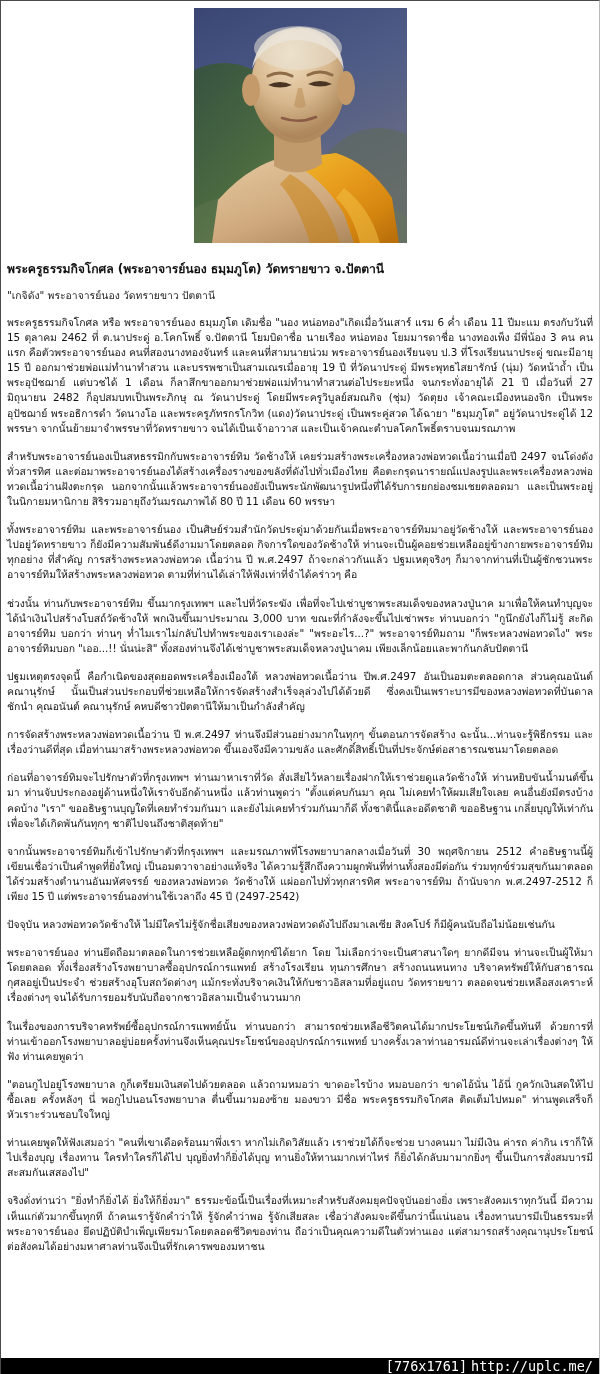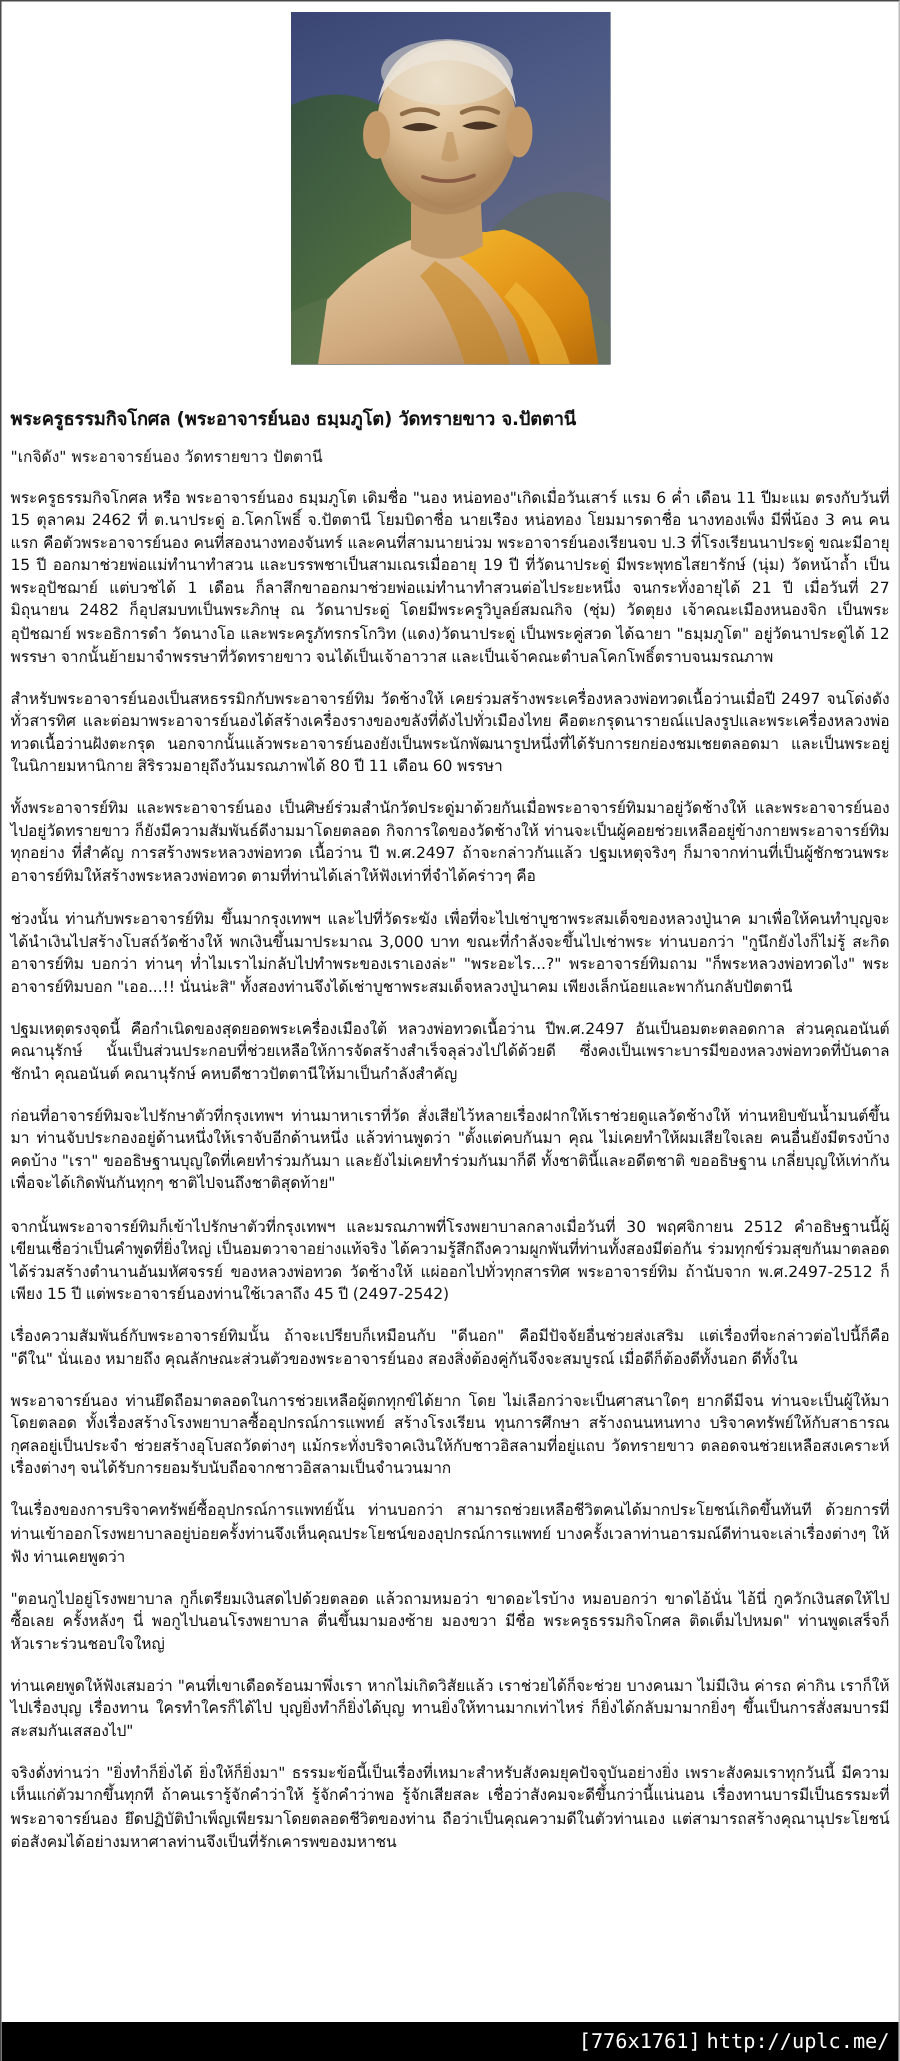--- a/index.html
+++ b/index.html
@@ -52,7 +52,7 @@
     font-weight: bold;
     color: #111111;
     line-height: 16px;
-    margin: 14px 0 11px 0;
+    margin: 4px 0 11px 0;
     letter-spacing: -0.1px;
   }
   .subline {

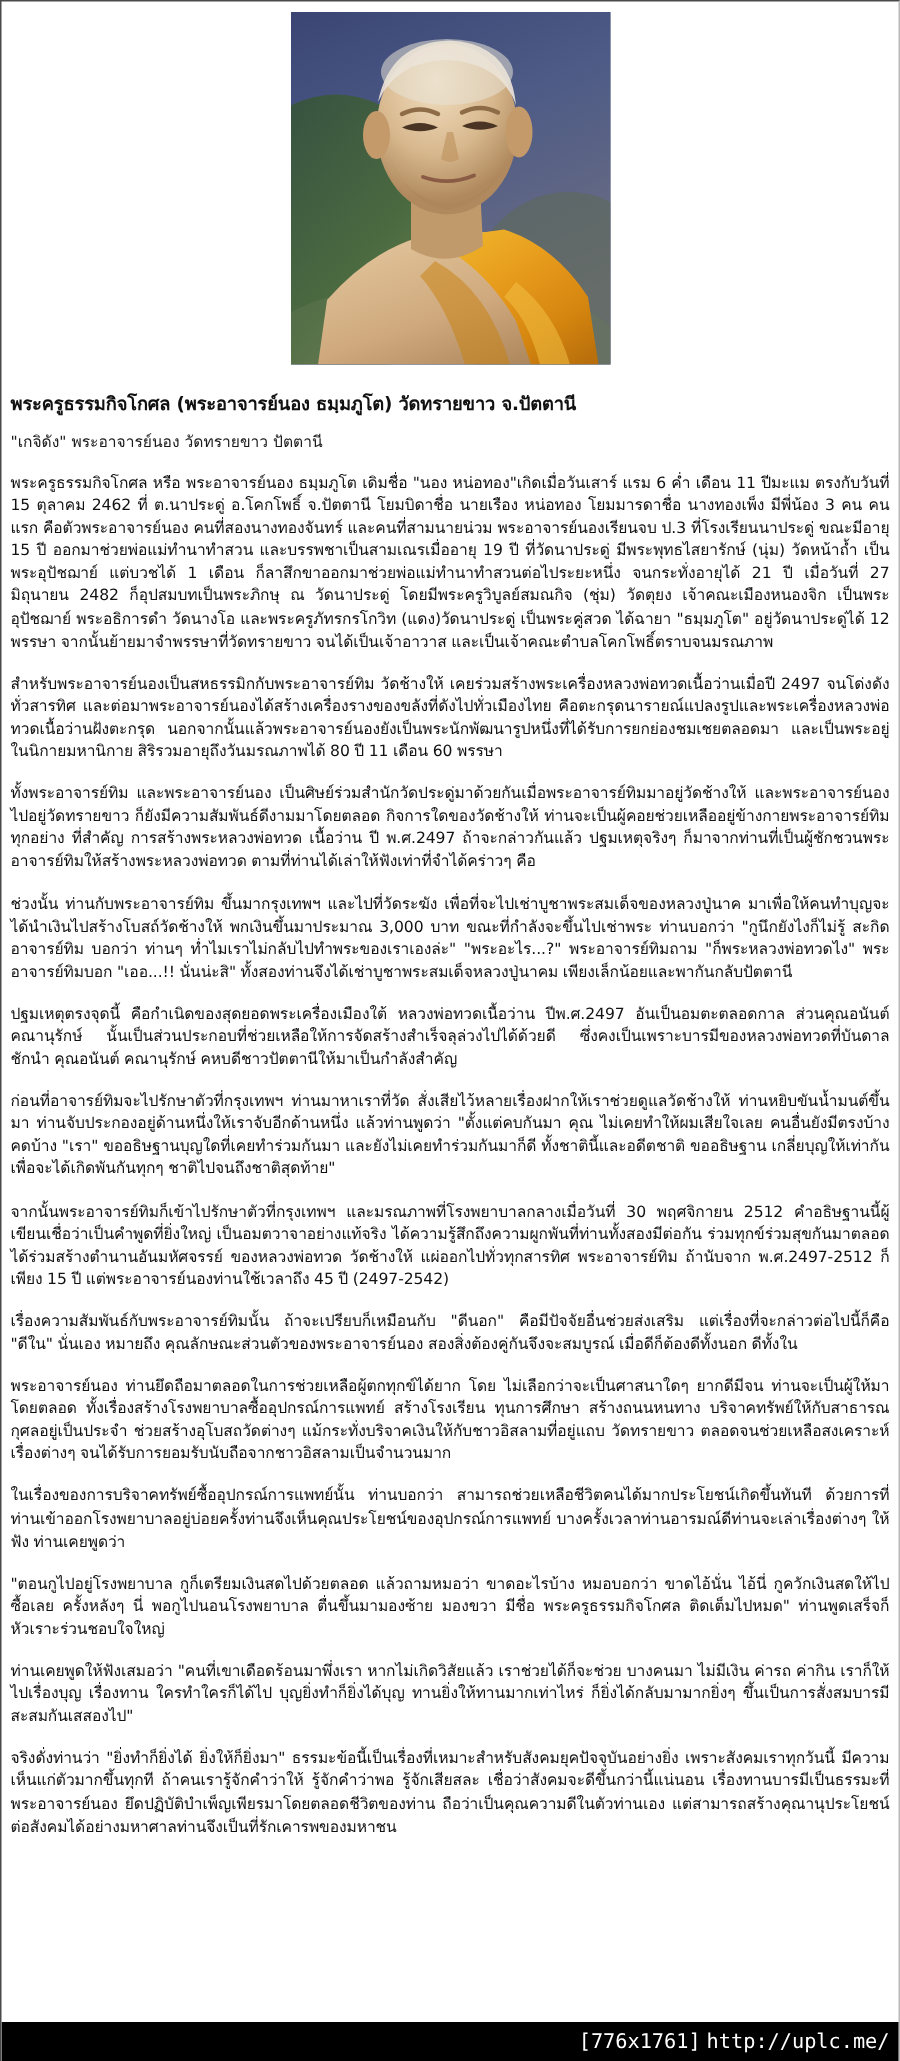--- a/index.html
+++ b/index.html
@@ -179,6 +179,7 @@
     <p class="para">ทั้งพระอาจารย์ทิม และพระอาจารย์นอง เป็นศิษย์ร่วมสำนักวัดประดู่มาด้วยกันเมื่อพระอาจารย์ทิมมาอยู่วัดช้างให้ และพระอาจารย์นอง ไปอยู่วัดทรายขาว ก็ยังมีความสัมพันธ์ดีงามมาโดยตลอด กิจการใดของวัดช้างให้ ท่านจะเป็นผู้คอยช่วยเหลืออยู่ข้างกายพระอาจารย์ทิมทุกอย่าง ที่สำคัญ การสร้างพระหลวงพ่อทวด เนื้อว่าน ปี พ.ศ.2497 ถ้าจะกล่าวกันแล้ว ปฐมเหตุจริงๆ ก็มาจากท่านที่เป็นผู้ชักชวนพระอาจารย์ทิมให้สร้างพระหลวงพ่อทวด ตามที่ท่านได้เล่าให้ฟังเท่าที่จำได้คร่าวๆ คือ</p>
     <p class="para">ช่วงนั้น ท่านกับพระอาจารย์ทิม ขึ้นมากรุงเทพฯ และไปที่วัดระฆัง เพื่อที่จะไปเช่าบูชาพระสมเด็จของหลวงปู่นาค มาเพื่อให้คนทำบุญจะได้นำเงินไปสร้างโบสถ์วัดช้างให้ พกเงินขึ้นมาประมาณ 3,000 บาท ขณะที่กำลังจะขึ้นไปเช่าพระ ท่านบอกว่า "กูนึกยังไงก็ไม่รู้ สะกิดอาจารย์ทิม บอกว่า ท่านๆ ท่ำไมเราไม่กลับไปทำพระของเราเองล่ะ" "พระอะไร...?" พระอาจารย์ทิมถาม "ก็พระหลวงพ่อทวดไง" พระอาจารย์ทิมบอก "เออ...!! นั่นน่ะสิ" ทั้งสองท่านจึงได้เช่าบูชาพระสมเด็จหลวงปู่นาคม เพียงเล็กน้อยและพากันกลับปัตตานี</p>
     <p class="para">ปฐมเหตุตรงจุดนี้ คือกำเนิดของสุดยอดพระเครื่องเมืองใต้ หลวงพ่อทวดเนื้อว่าน ปีพ.ศ.2497 อันเป็นอมตะตลอดกาล ส่วนคุณอนันต์ คณานุรักษ์ นั้นเป็นส่วนประกอบที่ช่วยเหลือให้การจัดสร้างสำเร็จลุล่วงไปได้ด้วยดี ซึ่งคงเป็นเพราะบารมีของหลวงพ่อทวดที่บันดาลชักนำ คุณอนันต์ คณานุรักษ์ คหบดีชาวปัตตานีให้มาเป็นกำลังสำคัญ</p>
+    <p class="para">การจัดสร้างพระหลวงพ่อทวดเนื้อว่าน ปี พ.ศ.2497 ท่านจึงมีส่วนอย่างมากในทุกๆ ขั้นตอนการจัดสร้าง ฉะนั้น...ท่านจะรู้พิธีกรรม และเรื่องว่านดีที่สุด เมื่อท่านมาสร้างพระหลวงพ่อทวด ขึ้นเองจึงมีความขลัง และศักดิ์สิทธิ์เป็นที่ประจักษ์ต่อสาธารณชนมาโดยตลอด</p>
     <p class="para">ก่อนที่อาจารย์ทิมจะไปรักษาตัวที่กรุงเทพฯ ท่านมาหาเราที่วัด สั่งเสียไว้หลายเรื่องฝากให้เราช่วยดูแลวัดช้างให้ ท่านหยิบขันน้ำมนต์ขึ้นมา ท่านจับประกองอยู่ด้านหนึ่งให้เราจับอีกด้านหนึ่ง แล้วท่านพูดว่า "ตั้งแต่คบกันมา คุณ ไม่เคยทำให้ผมเสียใจเลย คนอื่นยังมีตรงบ้าง คดบ้าง "เรา" ขออธิษฐานบุญใดที่เคยทำร่วมกันมา และยังไม่เคยทำร่วมกันมาก็ดี ทั้งชาตินี้และอดีตชาติ ขออธิษฐาน เกลี่ยบุญให้เท่ากัน เพื่อจะได้เกิดพันกันทุกๆ ชาติไปจนถึงชาติสุดท้าย"</p>
     <p class="para">จากนั้นพระอาจารย์ทิมก็เข้าไปรักษาตัวที่กรุงเทพฯ และมรณภาพที่โรงพยาบาลกลางเมื่อวันที่ 30 พฤศจิกายน 2512 คำอธิษฐานนี้ผู้เขียนเชื่อว่าเป็นคำพูดที่ยิ่งใหญ่ เป็นอมตวาจาอย่างแท้จริง ได้ความรู้สึกถึงความผูกพันที่ท่านทั้งสองมีต่อกัน ร่วมทุกข์ร่วมสุขกันมาตลอด ได้ร่วมสร้างตำนานอันมหัศจรรย์ ของหลวงพ่อทวด วัดช้างให้ แผ่ออกไปทั่วทุกสารทิศ พระอาจารย์ทิม ถ้านับจาก พ.ศ.2497-2512 ก็เพียง 15 ปี แต่พระอาจารย์นองท่านใช้เวลาถึง 45 ปี (2497-2542)</p>
     <p class="para">เรื่องความสัมพันธ์กับพระอาจารย์ทิมนั้น ถ้าจะเปรียบก็เหมือนกับ "ดีนอก" คือมีปัจจัยอื่นช่วยส่งเสริม แต่เรื่องที่จะกล่าวต่อไปนี้ก็คือ "ดีใน" นั่นเอง หมายถึง คุณลักษณะส่วนตัวของพระอาจารย์นอง สองสิ่งต้องคู่กันจึงจะสมบูรณ์ เมื่อดีก็ต้องดีทั้งนอก ดีทั้งใน</p>

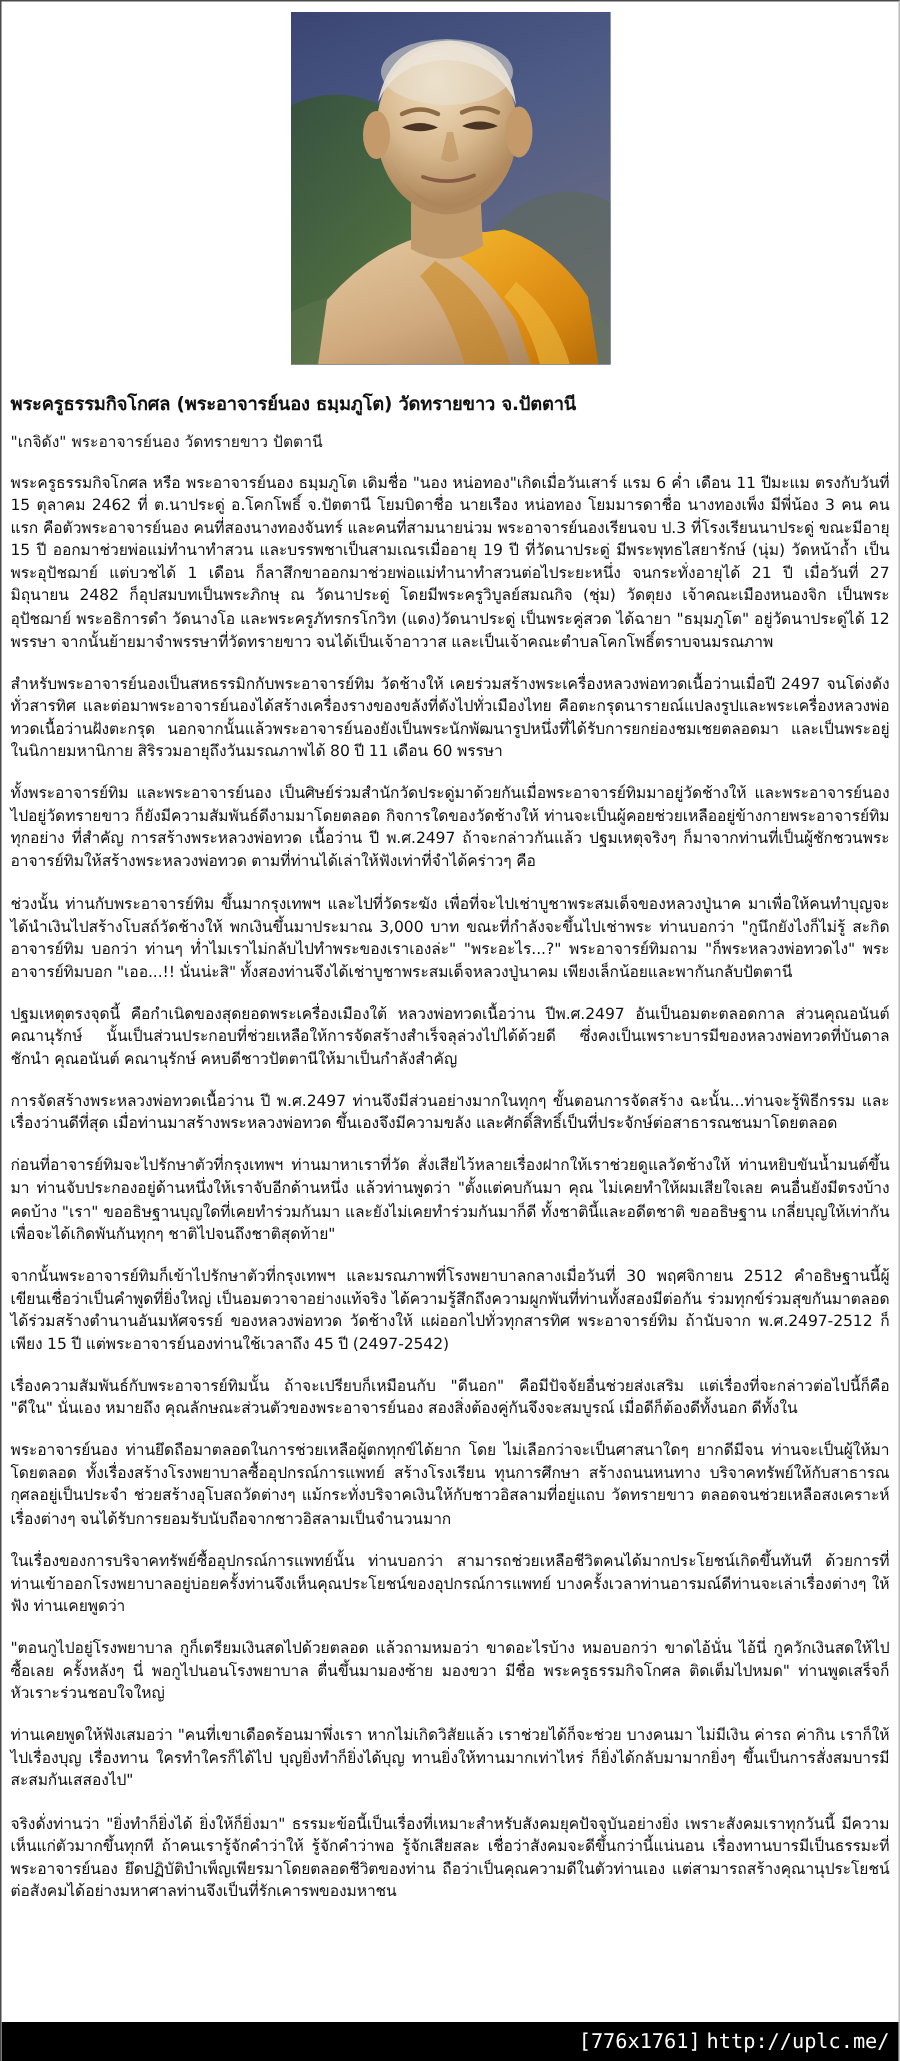--- a/index.html
+++ b/index.html
@@ -182,6 +182,7 @@
     <p class="para">การจัดสร้างพระหลวงพ่อทวดเนื้อว่าน ปี พ.ศ.2497 ท่านจึงมีส่วนอย่างมากในทุกๆ ขั้นตอนการจัดสร้าง ฉะนั้น...ท่านจะรู้พิธีกรรม และเรื่องว่านดีที่สุด เมื่อท่านมาสร้างพระหลวงพ่อทวด ขึ้นเองจึงมีความขลัง และศักดิ์สิทธิ์เป็นที่ประจักษ์ต่อสาธารณชนมาโดยตลอด</p>
     <p class="para">ก่อนที่อาจารย์ทิมจะไปรักษาตัวที่กรุงเทพฯ ท่านมาหาเราที่วัด สั่งเสียไว้หลายเรื่องฝากให้เราช่วยดูแลวัดช้างให้ ท่านหยิบขันน้ำมนต์ขึ้นมา ท่านจับประกองอยู่ด้านหนึ่งให้เราจับอีกด้านหนึ่ง แล้วท่านพูดว่า "ตั้งแต่คบกันมา คุณ ไม่เคยทำให้ผมเสียใจเลย คนอื่นยังมีตรงบ้าง คดบ้าง "เรา" ขออธิษฐานบุญใดที่เคยทำร่วมกันมา และยังไม่เคยทำร่วมกันมาก็ดี ทั้งชาตินี้และอดีตชาติ ขออธิษฐาน เกลี่ยบุญให้เท่ากัน เพื่อจะได้เกิดพันกันทุกๆ ชาติไปจนถึงชาติสุดท้าย"</p>
     <p class="para">จากนั้นพระอาจารย์ทิมก็เข้าไปรักษาตัวที่กรุงเทพฯ และมรณภาพที่โรงพยาบาลกลางเมื่อวันที่ 30 พฤศจิกายน 2512 คำอธิษฐานนี้ผู้เขียนเชื่อว่าเป็นคำพูดที่ยิ่งใหญ่ เป็นอมตวาจาอย่างแท้จริง ได้ความรู้สึกถึงความผูกพันที่ท่านทั้งสองมีต่อกัน ร่วมทุกข์ร่วมสุขกันมาตลอด ได้ร่วมสร้างตำนานอันมหัศจรรย์ ของหลวงพ่อทวด วัดช้างให้ แผ่ออกไปทั่วทุกสารทิศ พระอาจารย์ทิม ถ้านับจาก พ.ศ.2497-2512 ก็เพียง 15 ปี แต่พระอาจารย์นองท่านใช้เวลาถึง 45 ปี (2497-2542)</p>
+    <p class="para">ปัจจุบัน หลวงพ่อทวดวัดช้างให้ ไม่มีใครไม่รู้จักชื่อเสียงของหลวงพ่อทวดดังไปถึงมาเลเซีย สิงคโปร์ ก็มีผู้คนนับถือไม่น้อยเช่นกัน</p>
     <p class="para">เรื่องความสัมพันธ์กับพระอาจารย์ทิมนั้น ถ้าจะเปรียบก็เหมือนกับ "ดีนอก" คือมีปัจจัยอื่นช่วยส่งเสริม แต่เรื่องที่จะกล่าวต่อไปนี้ก็คือ "ดีใน" นั่นเอง หมายถึง คุณลักษณะส่วนตัวของพระอาจารย์นอง สองสิ่งต้องคู่กันจึงจะสมบูรณ์ เมื่อดีก็ต้องดีทั้งนอก ดีทั้งใน</p>
     <p class="para">พระอาจารย์นอง ท่านยึดถือมาตลอดในการช่วยเหลือผู้ตกทุกข์ได้ยาก โดย ไม่เลือกว่าจะเป็นศาสนาใดๆ ยากดีมีจน ท่านจะเป็นผู้ให้มาโดยตลอด ทั้งเรื่องสร้างโรงพยาบาลซื้ออุปกรณ์การแพทย์ สร้างโรงเรียน ทุนการศึกษา สร้างถนนหนทาง บริจาคทรัพย์ให้กับสาธารณกุศลอยู่เป็นประจำ ช่วยสร้างอุโบสถวัดต่างๆ แม้กระทั่งบริจาคเงินให้กับชาวอิสลามที่อยู่แถบ วัดทรายขาว ตลอดจนช่วยเหลือสงเคราะห์เรื่องต่างๆ จนได้รับการยอมรับนับถือจากชาวอิสลามเป็นจำนวนมาก</p>
     <p class="para">ในเรื่องของการบริจาคทรัพย์ซื้ออุปกรณ์การแพทย์นั้น ท่านบอกว่า สามารถช่วยเหลือชีวิตคนได้มากประโยชน์เกิดขึ้นทันที ด้วยการที่ท่านเข้าออกโรงพยาบาลอยู่บ่อยครั้งท่านจึงเห็นคุณประโยชน์ของอุปกรณ์การแพทย์ บางครั้งเวลาท่านอารมณ์ดีท่านจะเล่าเรื่องต่างๆ ให้ฟัง ท่านเคยพูดว่า</p>

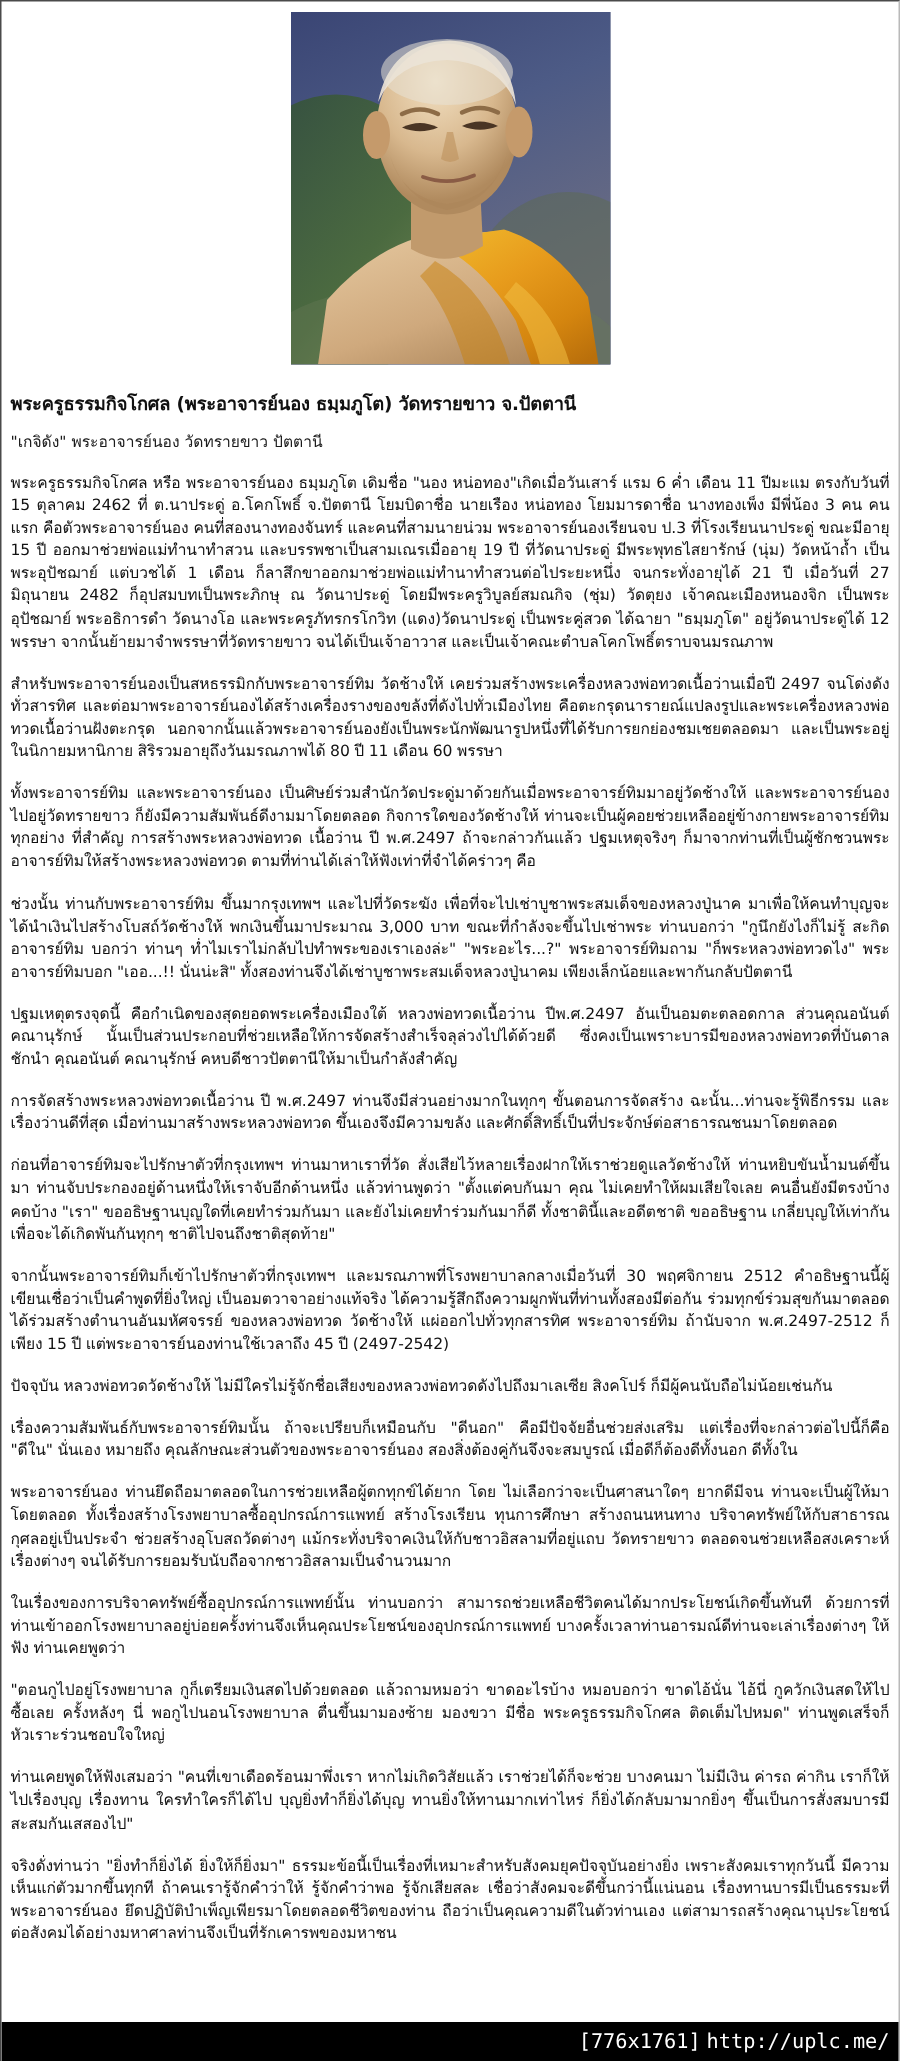--- a/index.html
+++ b/index.html
@@ -183,7 +183,6 @@
     <p class="para">ก่อนที่อาจารย์ทิมจะไปรักษาตัวที่กรุงเทพฯ ท่านมาหาเราที่วัด สั่งเสียไว้หลายเรื่องฝากให้เราช่วยดูแลวัดช้างให้ ท่านหยิบขันน้ำมนต์ขึ้นมา ท่านจับประกองอยู่ด้านหนึ่งให้เราจับอีกด้านหนึ่ง แล้วท่านพูดว่า "ตั้งแต่คบกันมา คุณ ไม่เคยทำให้ผมเสียใจเลย คนอื่นยังมีตรงบ้าง คดบ้าง "เรา" ขออธิษฐานบุญใดที่เคยทำร่วมกันมา และยังไม่เคยทำร่วมกันมาก็ดี ทั้งชาตินี้และอดีตชาติ ขออธิษฐาน เกลี่ยบุญให้เท่ากัน เพื่อจะได้เกิดพันกันทุกๆ ชาติไปจนถึงชาติสุดท้าย"</p>
     <p class="para">จากนั้นพระอาจารย์ทิมก็เข้าไปรักษาตัวที่กรุงเทพฯ และมรณภาพที่โรงพยาบาลกลางเมื่อวันที่ 30 พฤศจิกายน 2512 คำอธิษฐานนี้ผู้เขียนเชื่อว่าเป็นคำพูดที่ยิ่งใหญ่ เป็นอมตวาจาอย่างแท้จริง ได้ความรู้สึกถึงความผูกพันที่ท่านทั้งสองมีต่อกัน ร่วมทุกข์ร่วมสุขกันมาตลอด ได้ร่วมสร้างตำนานอันมหัศจรรย์ ของหลวงพ่อทวด วัดช้างให้ แผ่ออกไปทั่วทุกสารทิศ พระอาจารย์ทิม ถ้านับจาก พ.ศ.2497-2512 ก็เพียง 15 ปี แต่พระอาจารย์นองท่านใช้เวลาถึง 45 ปี (2497-2542)</p>
     <p class="para">ปัจจุบัน หลวงพ่อทวดวัดช้างให้ ไม่มีใครไม่รู้จักชื่อเสียงของหลวงพ่อทวดดังไปถึงมาเลเซีย สิงคโปร์ ก็มีผู้คนนับถือไม่น้อยเช่นกัน</p>
-    <p class="para">เรื่องความสัมพันธ์กับพระอาจารย์ทิมนั้น ถ้าจะเปรียบก็เหมือนกับ "ดีนอก" คือมีปัจจัยอื่นช่วยส่งเสริม แต่เรื่องที่จะกล่าวต่อไปนี้ก็คือ "ดีใน" นั่นเอง หมายถึง คุณลักษณะส่วนตัวของพระอาจารย์นอง สองสิ่งต้องคู่กันจึงจะสมบูรณ์ เมื่อดีก็ต้องดีทั้งนอก ดีทั้งใน</p>
     <p class="para">พระอาจารย์นอง ท่านยึดถือมาตลอดในการช่วยเหลือผู้ตกทุกข์ได้ยาก โดย ไม่เลือกว่าจะเป็นศาสนาใดๆ ยากดีมีจน ท่านจะเป็นผู้ให้มาโดยตลอด ทั้งเรื่องสร้างโรงพยาบาลซื้ออุปกรณ์การแพทย์ สร้างโรงเรียน ทุนการศึกษา สร้างถนนหนทาง บริจาคทรัพย์ให้กับสาธารณกุศลอยู่เป็นประจำ ช่วยสร้างอุโบสถวัดต่างๆ แม้กระทั่งบริจาคเงินให้กับชาวอิสลามที่อยู่แถบ วัดทรายขาว ตลอดจนช่วยเหลือสงเคราะห์เรื่องต่างๆ จนได้รับการยอมรับนับถือจากชาวอิสลามเป็นจำนวนมาก</p>
     <p class="para">ในเรื่องของการบริจาคทรัพย์ซื้ออุปกรณ์การแพทย์นั้น ท่านบอกว่า สามารถช่วยเหลือชีวิตคนได้มากประโยชน์เกิดขึ้นทันที ด้วยการที่ท่านเข้าออกโรงพยาบาลอยู่บ่อยครั้งท่านจึงเห็นคุณประโยชน์ของอุปกรณ์การแพทย์ บางครั้งเวลาท่านอารมณ์ดีท่านจะเล่าเรื่องต่างๆ ให้ฟัง ท่านเคยพูดว่า</p>
     <p class="para">"ตอนกูไปอยู่โรงพยาบาล กูก็เตรียมเงินสดไปด้วยตลอด แล้วถามหมอว่า ขาดอะไรบ้าง หมอบอกว่า ขาดไอ้นั่น ไอ้นี่ กูควักเงินสดให้ไปซื้อเลย ครั้งหลังๆ นี่ พอกูไปนอนโรงพยาบาล ตื่นขึ้นมามองซ้าย มองขวา มีชื่อ พระครูธรรมกิจโกศล ติดเต็มไปหมด" ท่านพูดเสร็จก็หัวเราะร่วนชอบใจใหญ่</p>

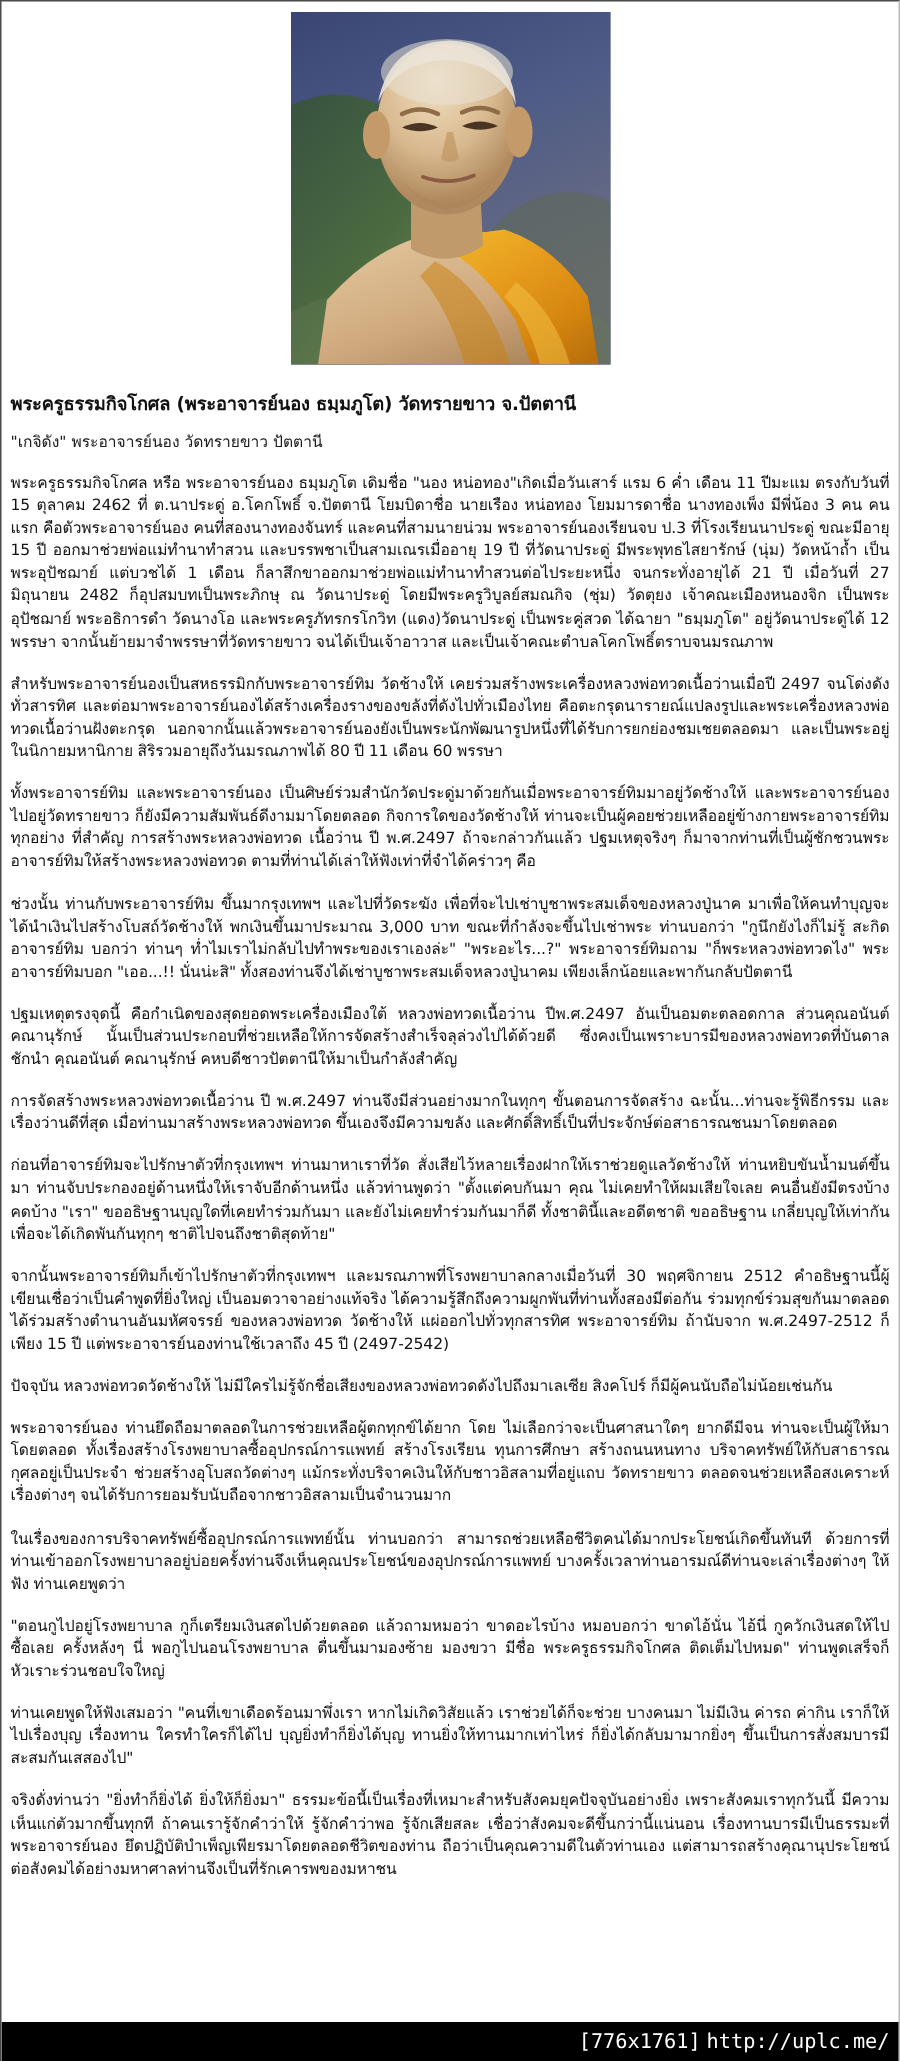--- a/index.html
+++ b/index.html
@@ -79,7 +79,7 @@
     left: 0;
     bottom: 0;
     width: 600px;
-    height: 26px;
+    height: 16px;
     background: #000000;
     display: flex;
     align-items: center;

